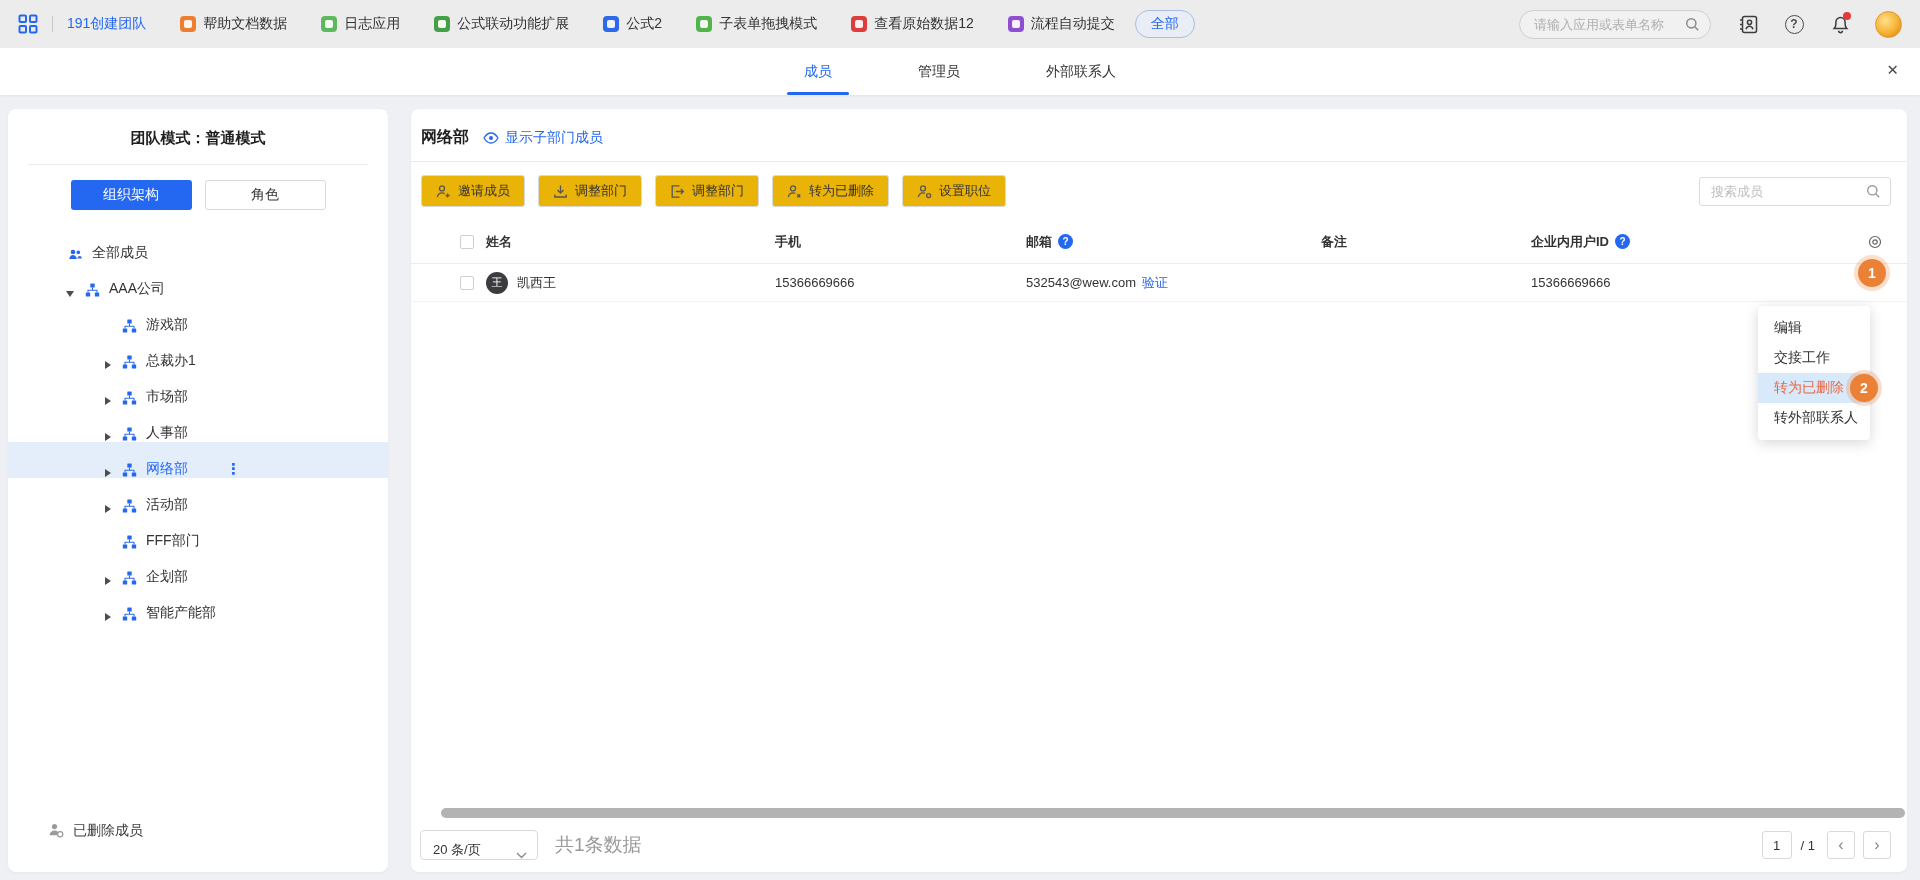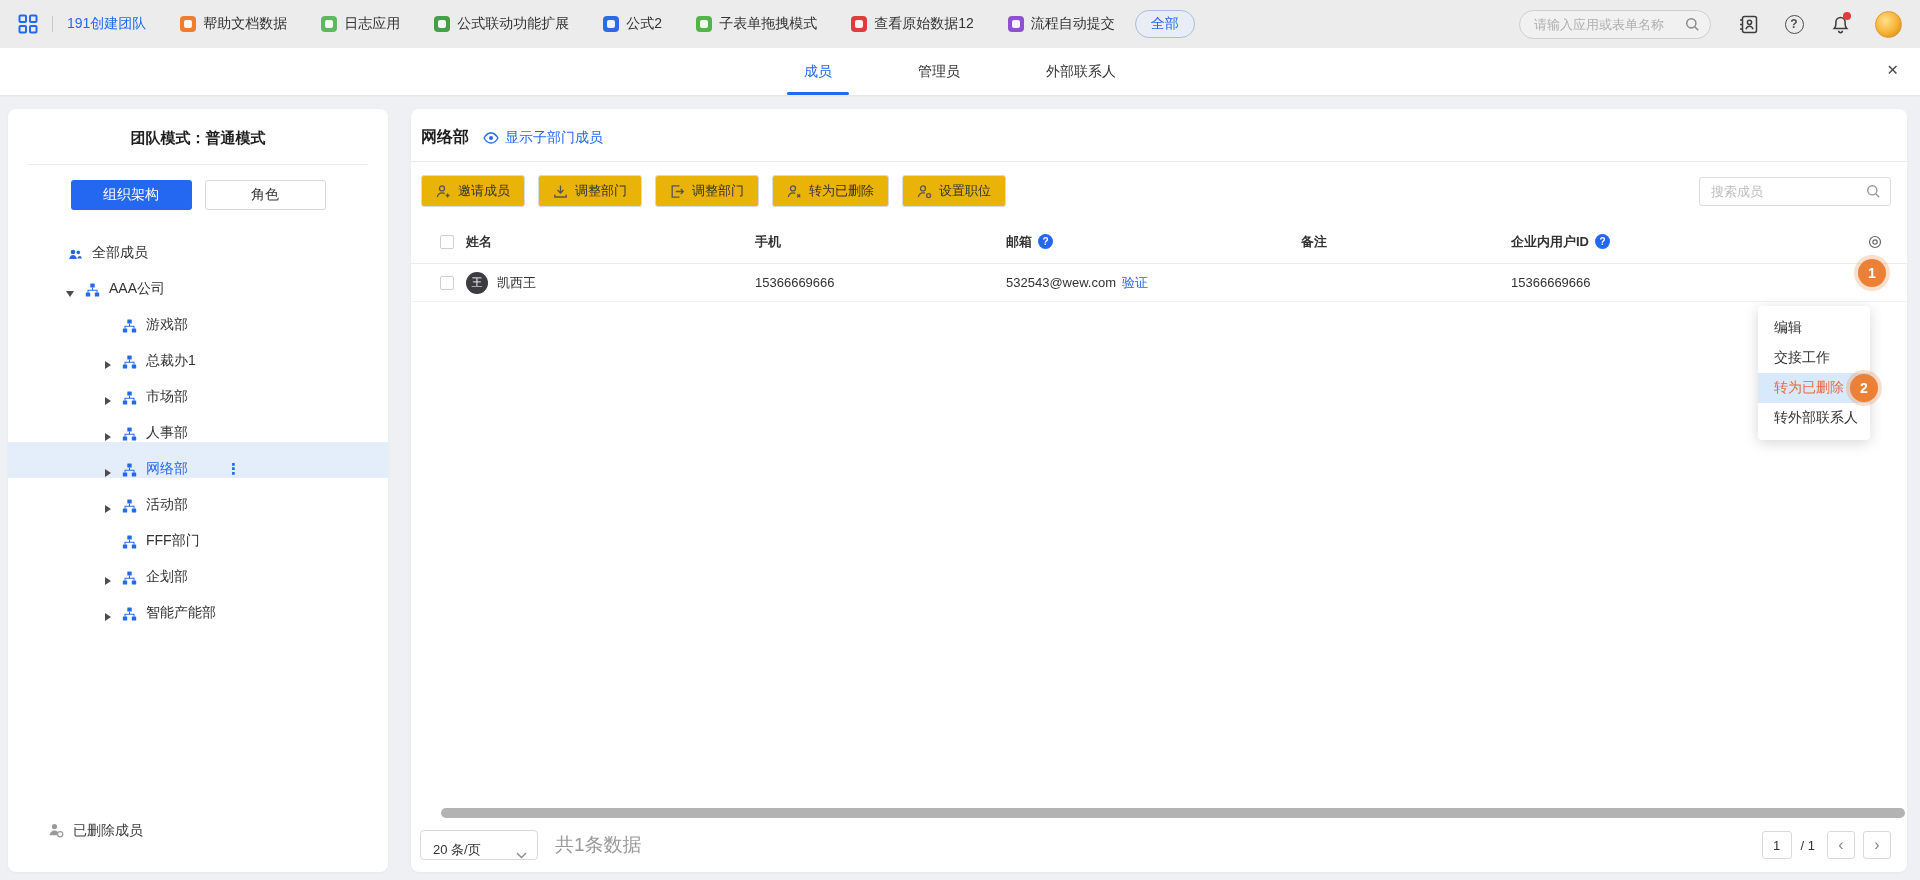--- a/index.html
+++ b/index.html
@@ -76,7 +76,7 @@
   .m-search input { border:none; outline:none; width:100%; font-size:13px; color:#555; }
   .m-search input::placeholder { color:#bdbdbd; }
 
-  .tbl-header, .tbl-row { display:flex; align-items:center; padding-left:29px; padding-right:24px; }
+  .tbl-header, .tbl-row { display:flex; align-items:center; padding-left:49px; padding-right:24px; }
   .tbl-header { height:44px; border-bottom:1px solid #ececec; font-size:13px; font-weight:bold; color:#333; }
   .tbl-row { height:38px; border-bottom:1px solid #f2f2f2; font-size:13px; color:#333; }
   .cell-check { width:26px; flex:none; }

